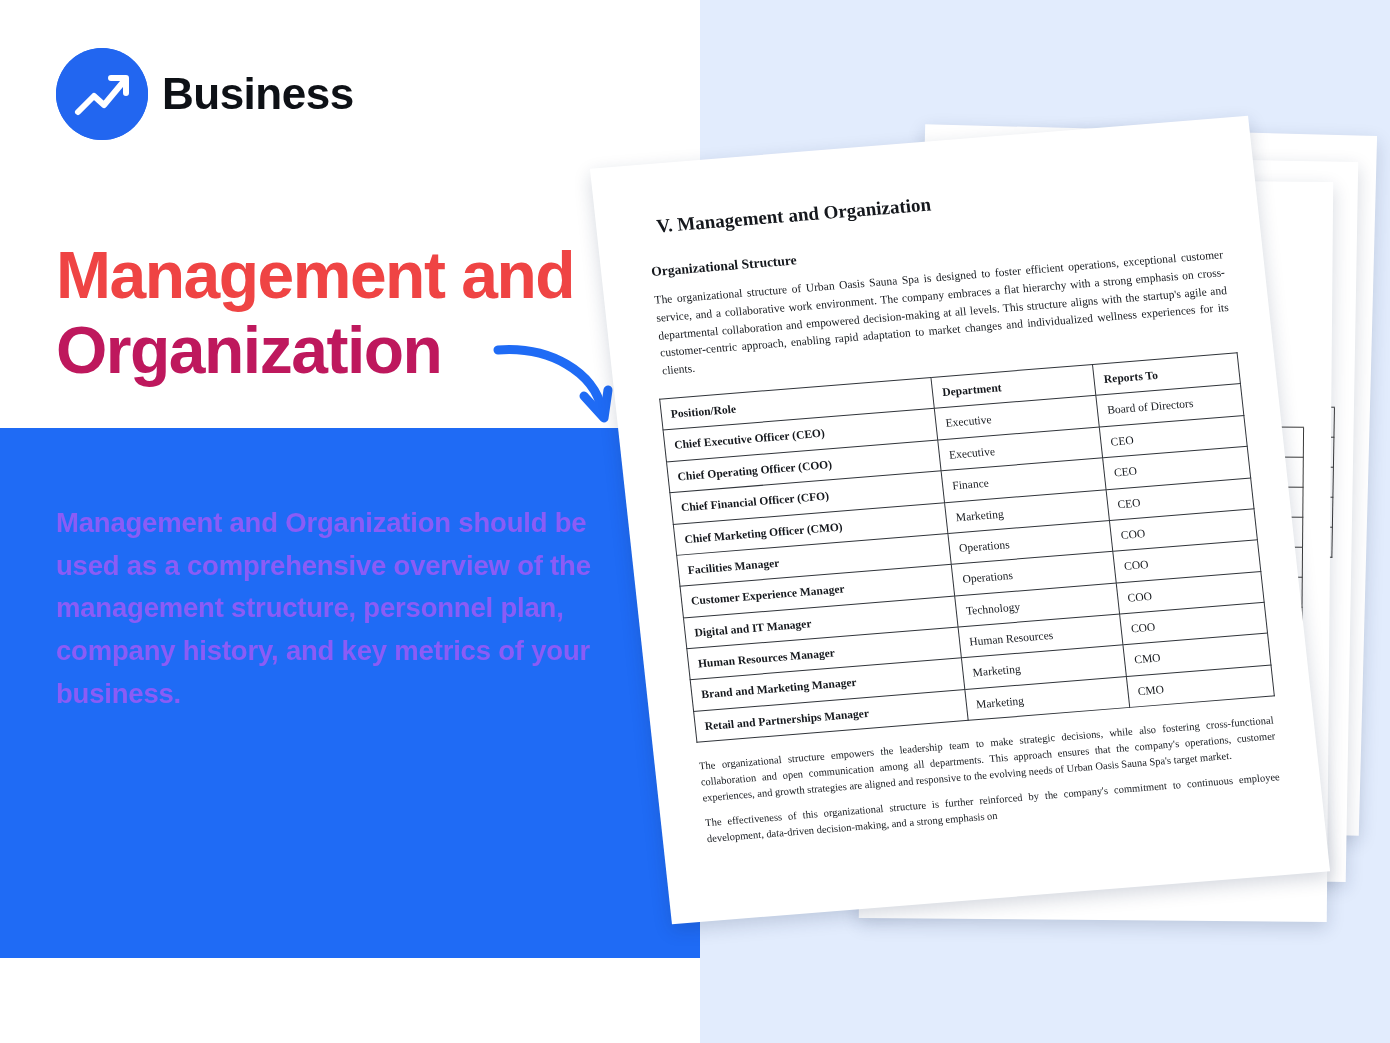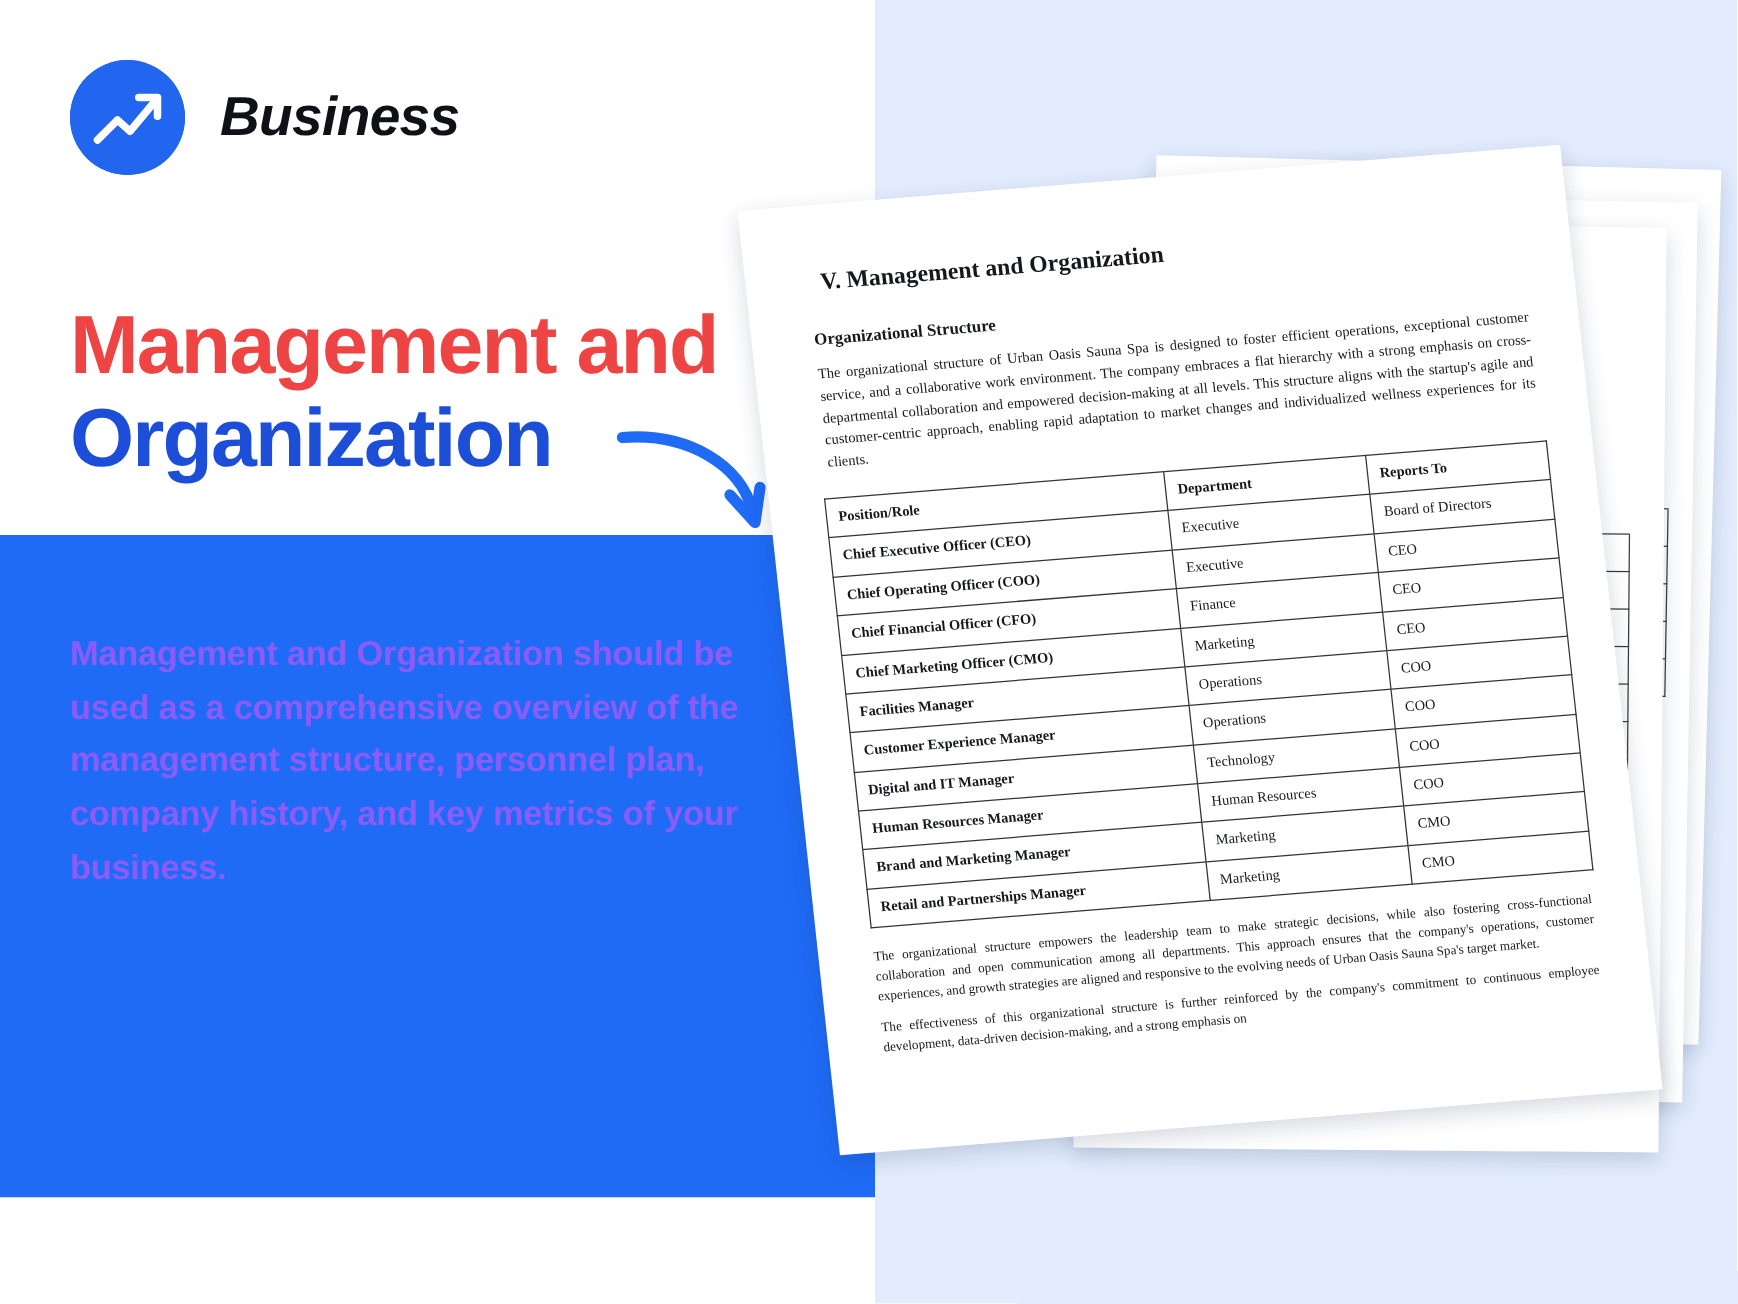--- a/index.html
+++ b/index.html
@@ -70,9 +70,8 @@
     flex: none;
   }
   .logo-text {
-    margin-left: 28px;
+    margin-left: 14px;
     line-height: 1;
-    font-style: italic;
   }
   .logo-line1 {
     font-size: 44px;

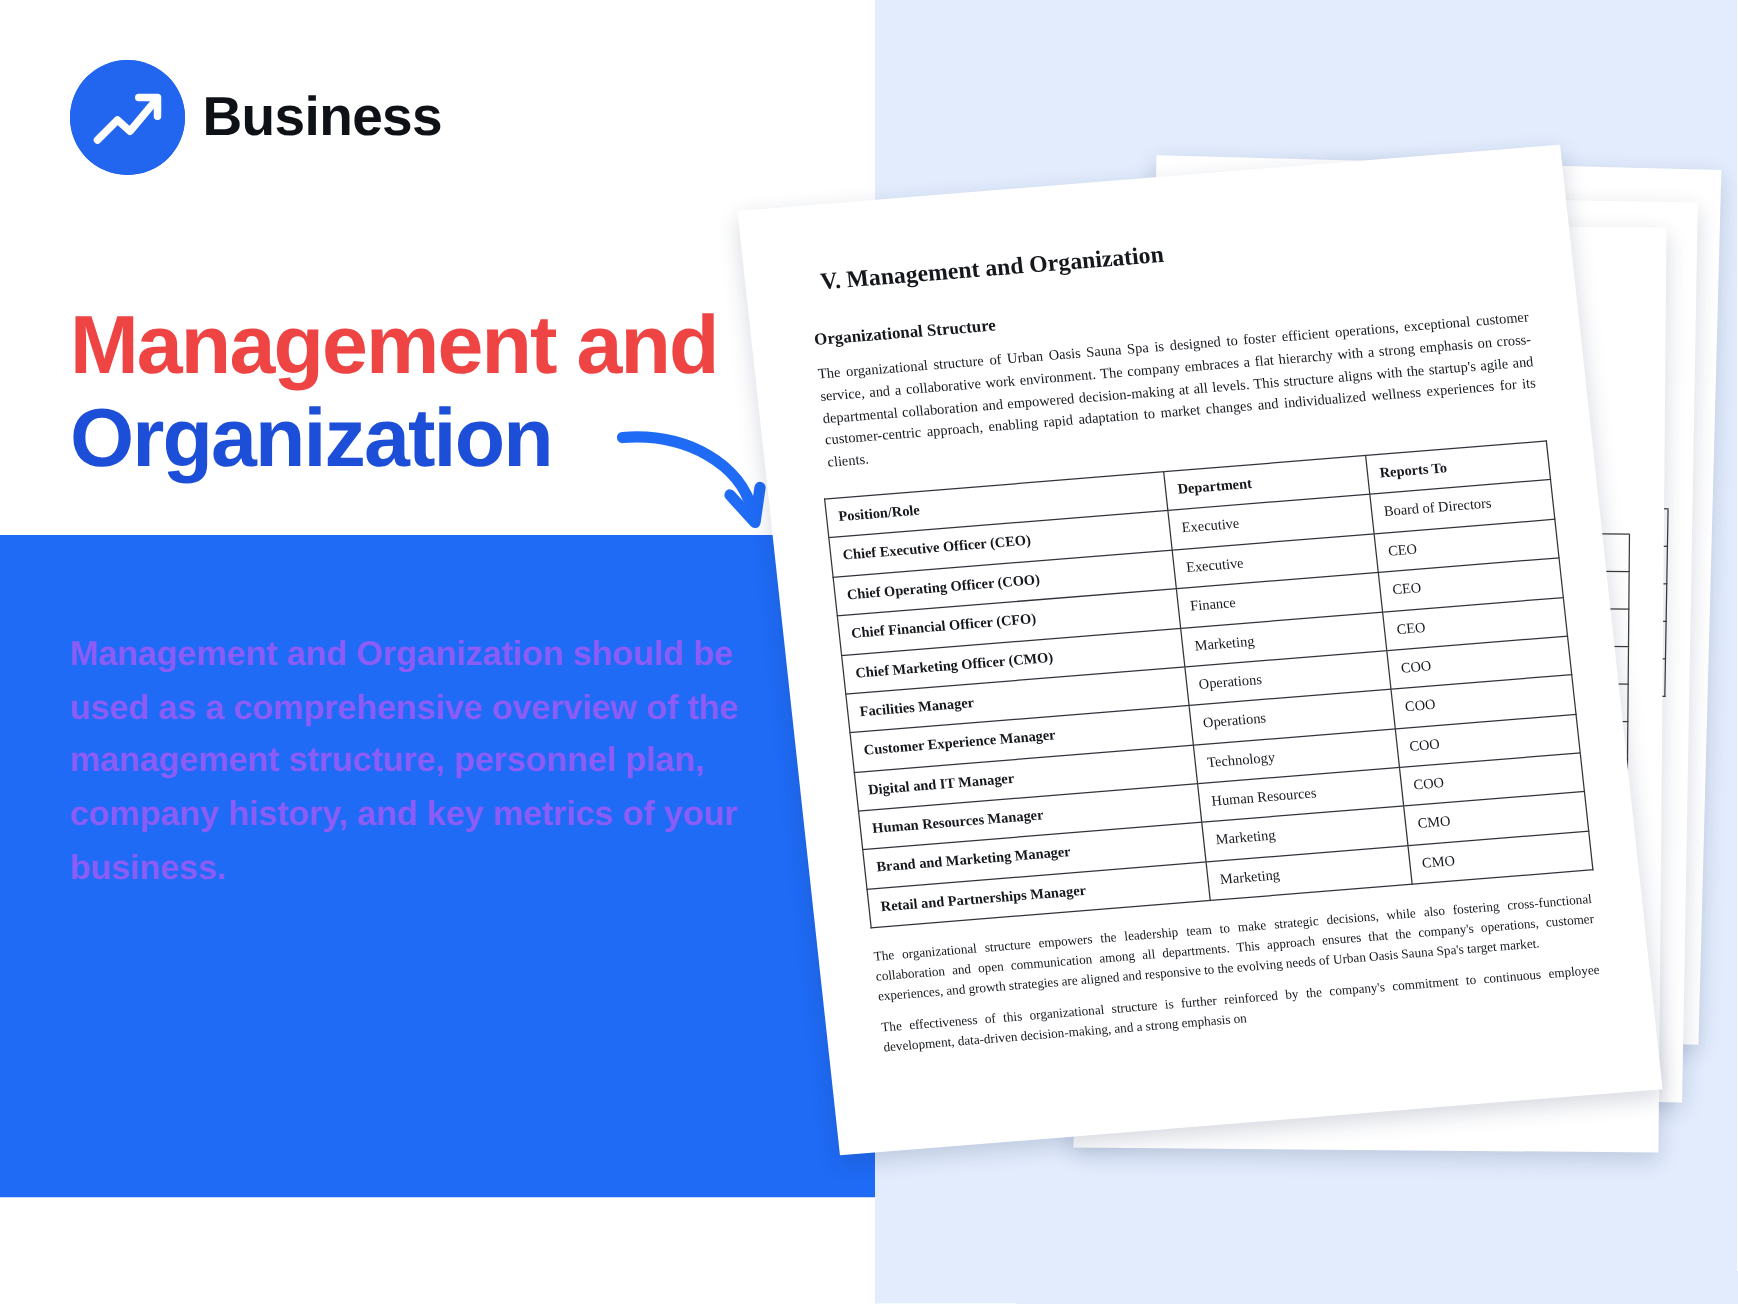--- a/index.html
+++ b/index.html
@@ -104,7 +104,7 @@
     letter-spacing: -1.5px;
   }
   .title-line.accent {
-    color: #1d4ed8;
+    color: #be185d;
   }
   
   .arrow-svg {

